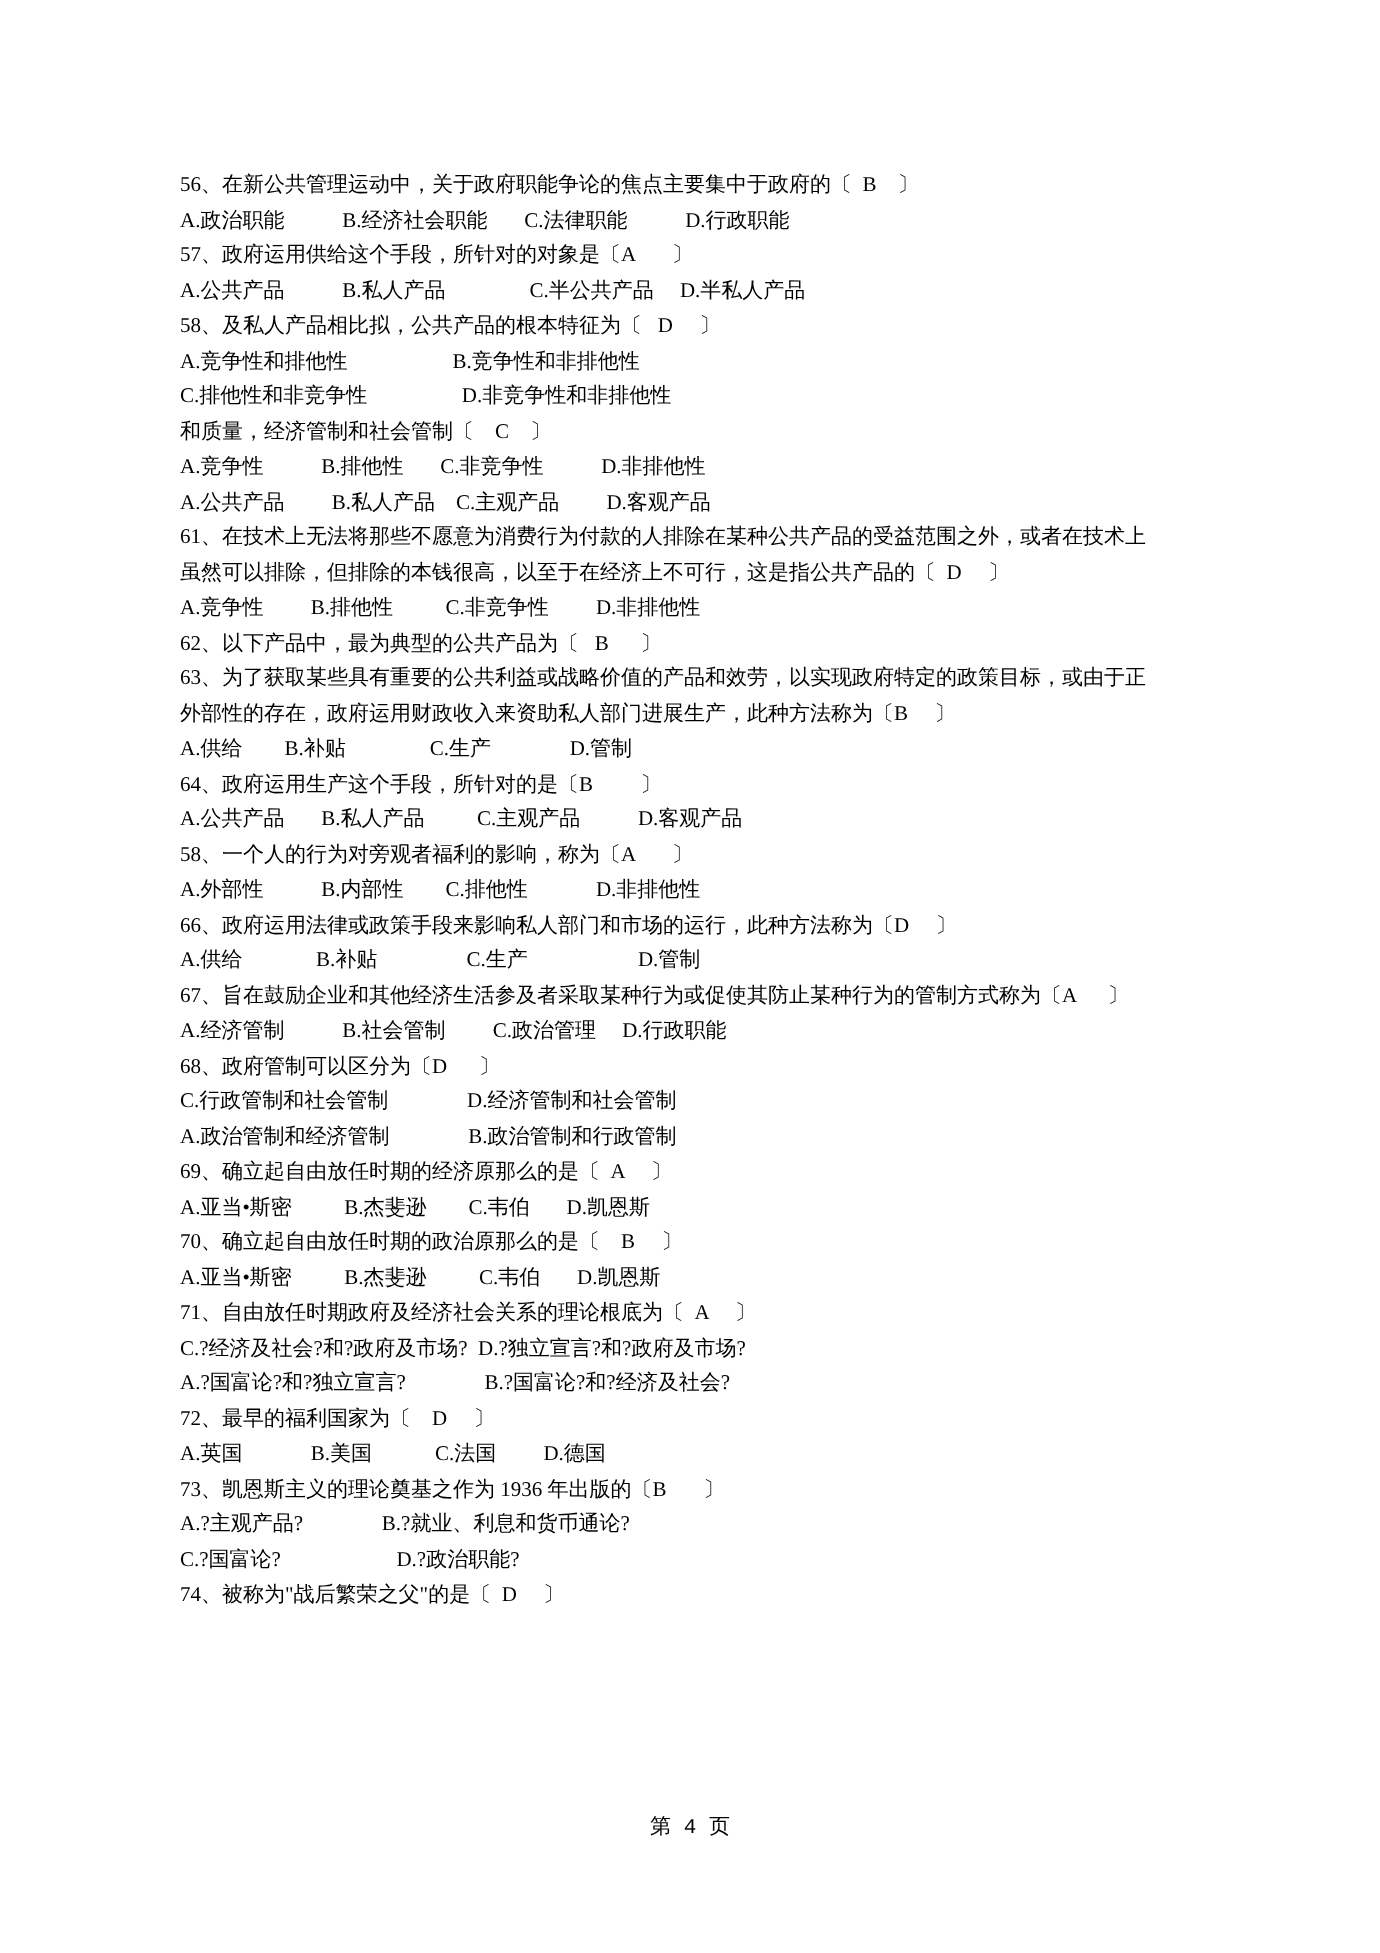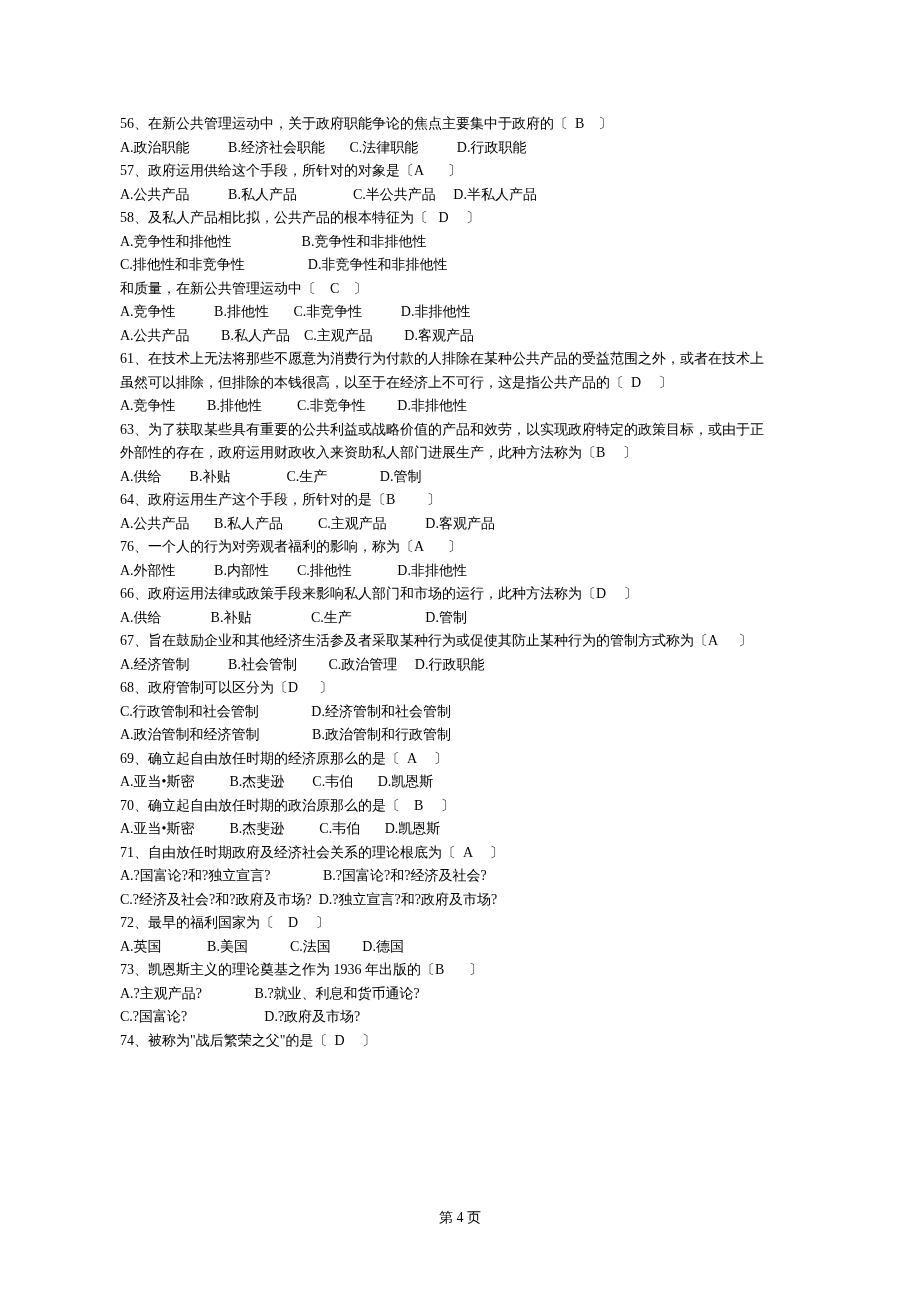--- a/index.html
+++ b/index.html
@@ -46,7 +46,7 @@
       <div class="line">58、及私人产品相比拟，公共产品的根本特征为〔   D     〕</div>
       <div class="line">A.竞争性和排他性                    B.竞争性和非排他性</div>
       <div class="line">C.排他性和非竞争性                  D.非竞争性和非排他性</div>
-      <div class="line">和质量，在新公共管理运动中〔    C    〕</div>
+      <div class="line">和质量，经济管制和社会管制〔    C    〕</div>
       <div class="line">A.竞争性           B.排他性       C.非竞争性           D.非排他性</div>
       <div class="line">A.公共产品         B.私人产品    C.主观产品         D.客观产品</div>
       <div class="line">61、在技术上无法将那些不愿意为消费行为付款的人排除在某种公共产品的受益范围之外，或者在技术上</div>

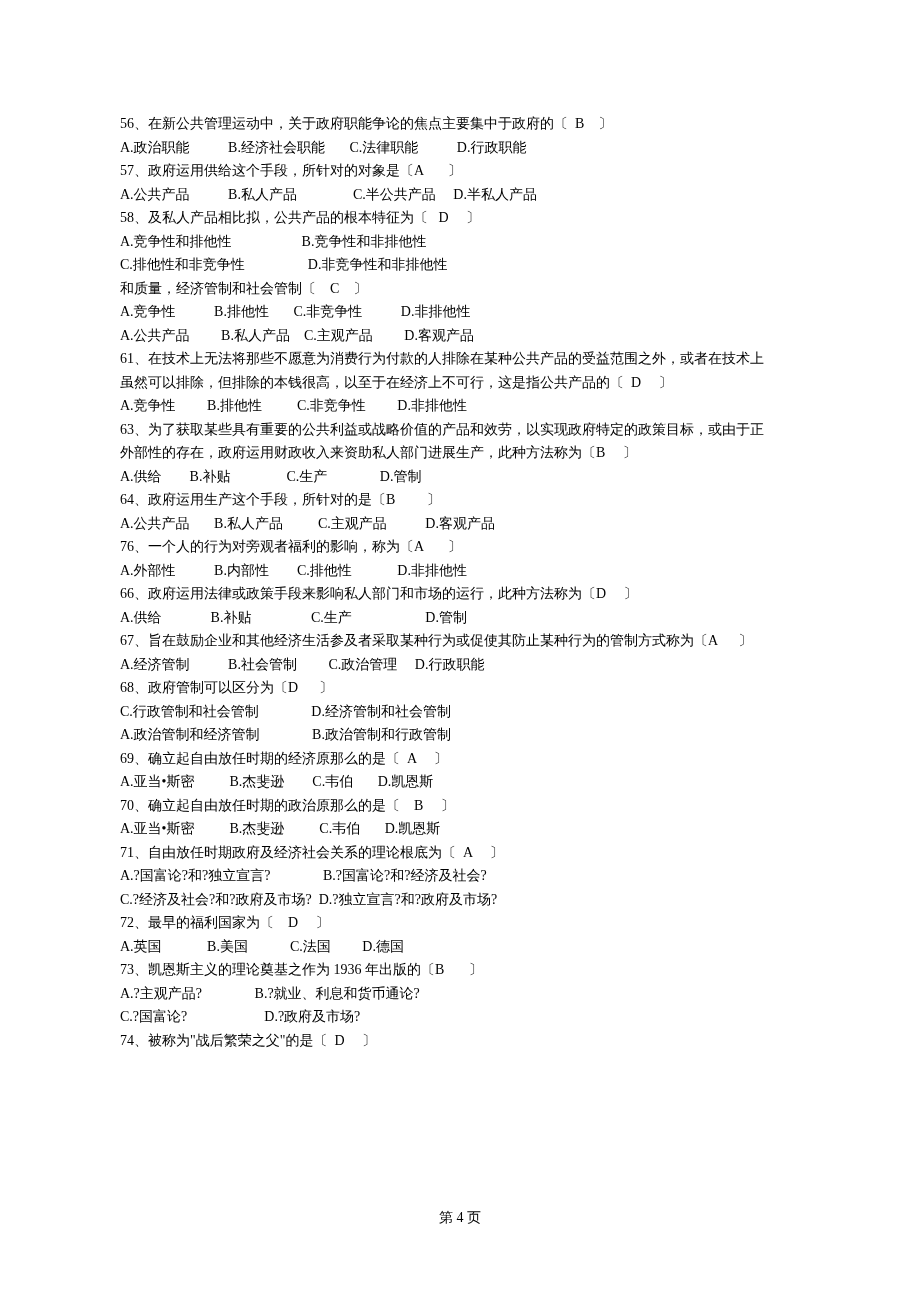--- a/index.html
+++ b/index.html
@@ -52,6 +52,7 @@
       <div class="line">61、在技术上无法将那些不愿意为消费行为付款的人排除在某种公共产品的受益范围之外，或者在技术上</div>
       <div class="line">虽然可以排除，但排除的本钱很高，以至于在经济上不可行，这是指公共产品的〔  D     〕</div>
       <div class="line">A.竞争性         B.排他性          C.非竞争性         D.非排他性</div>
+      <div class="line">62、以下产品中，最为典型的公共产品为〔   B      〕</div>
       <div class="line">63、为了获取某些具有重要的公共利益或战略价值的产品和效劳，以实现政府特定的政策目标，或由于正</div>
       <div class="line">外部性的存在，政府运用财政收入来资助私人部门进展生产，此种方法称为〔B     〕</div>
       <div class="line">A.供给        B.补贴                C.生产               D.管制</div>

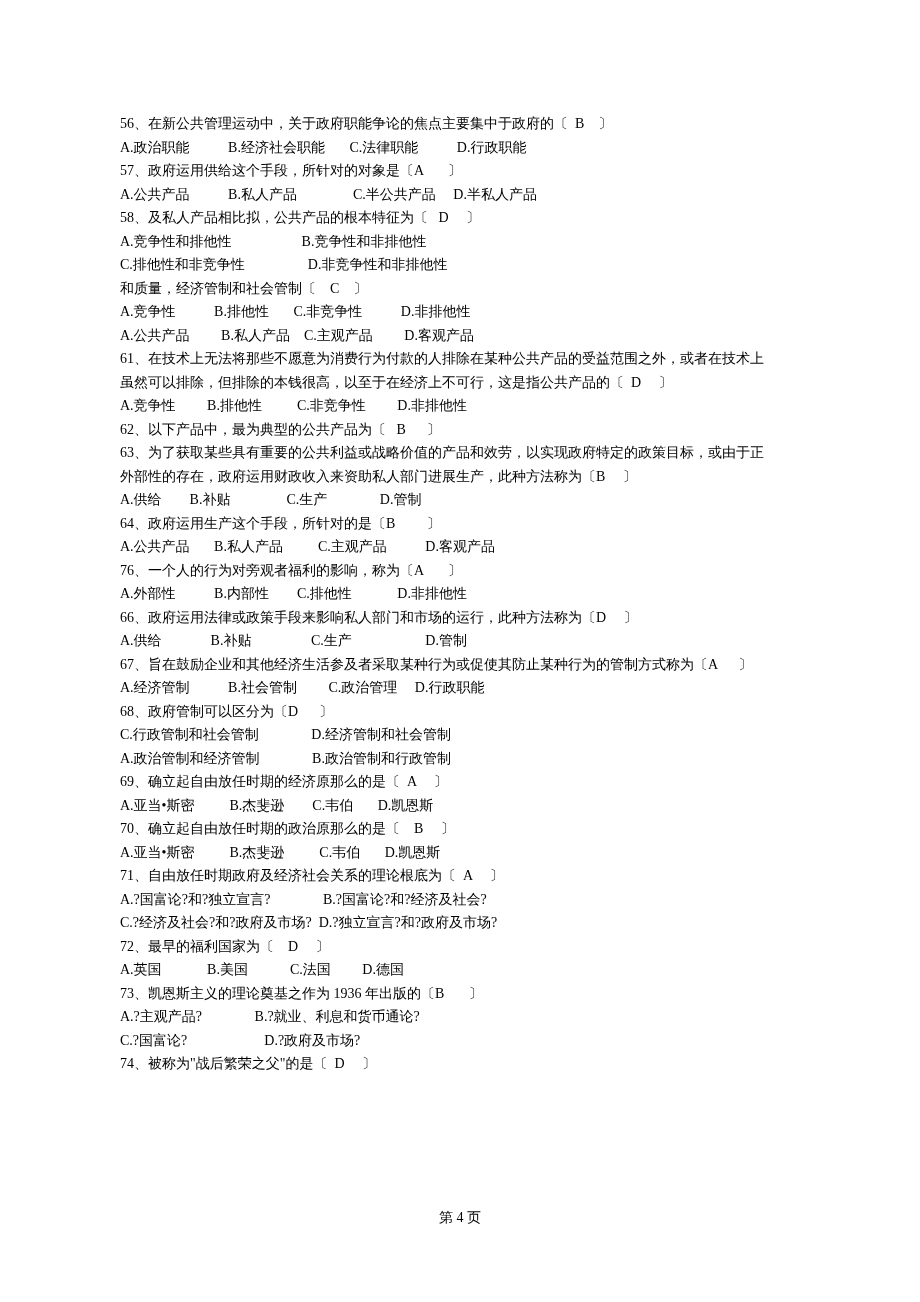--- a/index.html
+++ b/index.html
@@ -58,7 +58,7 @@
       <div class="line">A.供给        B.补贴                C.生产               D.管制</div>
       <div class="line">64、政府运用生产这个手段，所针对的是〔B         〕</div>
       <div class="line">A.公共产品       B.私人产品          C.主观产品           D.客观产品</div>
-      <div class="line">76、一个人的行为对旁观者福利的影响，称为〔A       〕</div>
+      <div class="line">58、一个人的行为对旁观者福利的影响，称为〔A       〕</div>
       <div class="line">A.外部性           B.内部性        C.排他性             D.非排他性</div>
       <div class="line">66、政府运用法律或政策手段来影响私人部门和市场的运行，此种方法称为〔D     〕</div>
       <div class="line">A.供给              B.补贴                 C.生产                     D.管制</div>

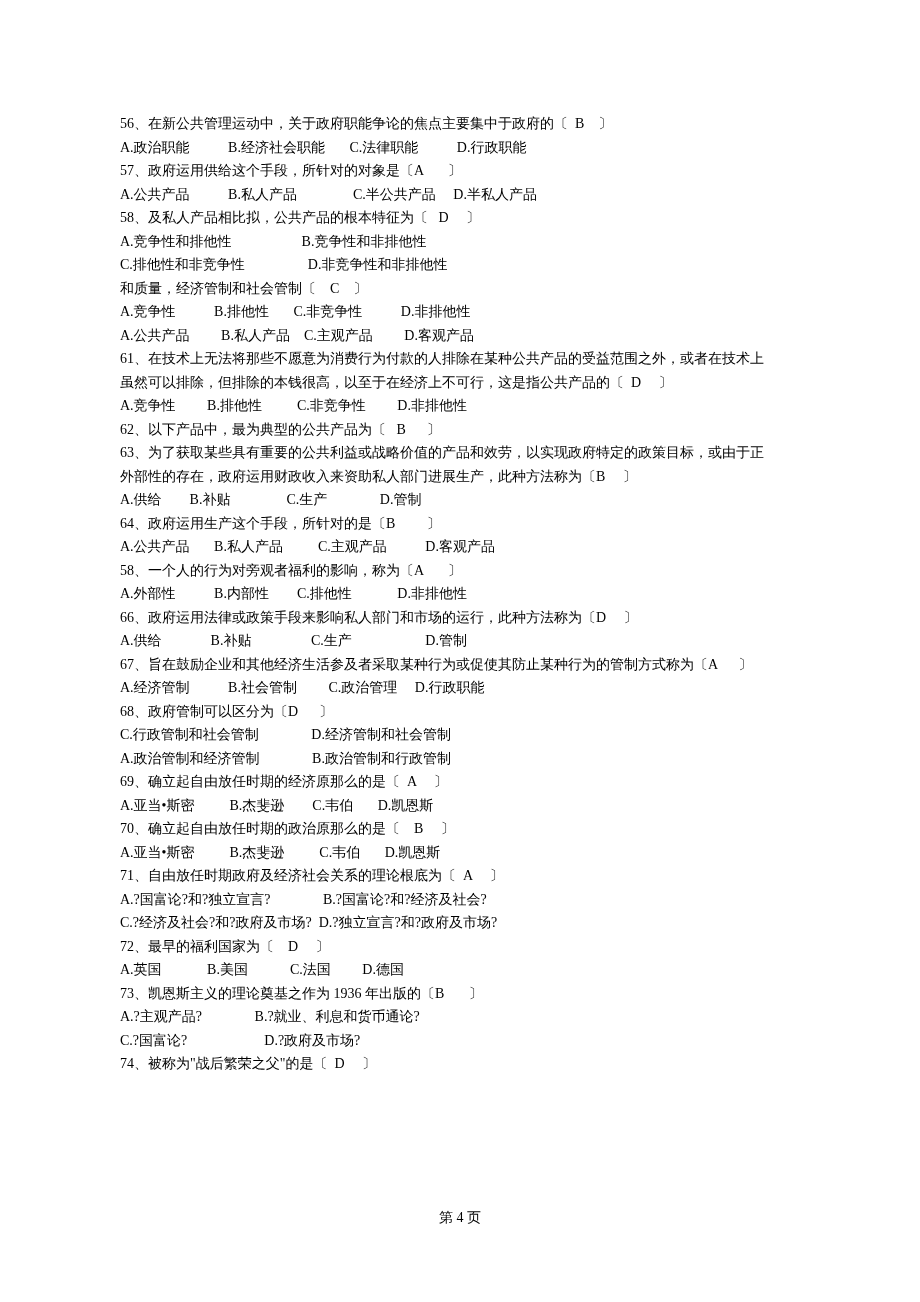--- a/index.html
+++ b/index.html
@@ -72,8 +72,8 @@
       <div class="line">70、确立起自由放任时期的政治原那么的是〔    B     〕</div>
       <div class="line">A.亚当•斯密          B.杰斐逊          C.韦伯       D.凯恩斯</div>
       <div class="line">71、自由放任时期政府及经济社会关系的理论根底为〔  A     〕</div>
+      <div class="line">C.?经济及社会?和?政府及市场?  D.?独立宣言?和?政府及市场?</div>
       <div class="line">A.?国富论?和?独立宣言?               B.?国富论?和?经济及社会?</div>
-      <div class="line">C.?经济及社会?和?政府及市场?  D.?独立宣言?和?政府及市场?</div>
       <div class="line">72、最早的福利国家为〔    D     〕</div>
       <div class="line">A.英国             B.美国            C.法国         D.德国</div>
       <div class="line">73、凯恩斯主义的理论奠基之作为 1936 年出版的〔B       〕</div>

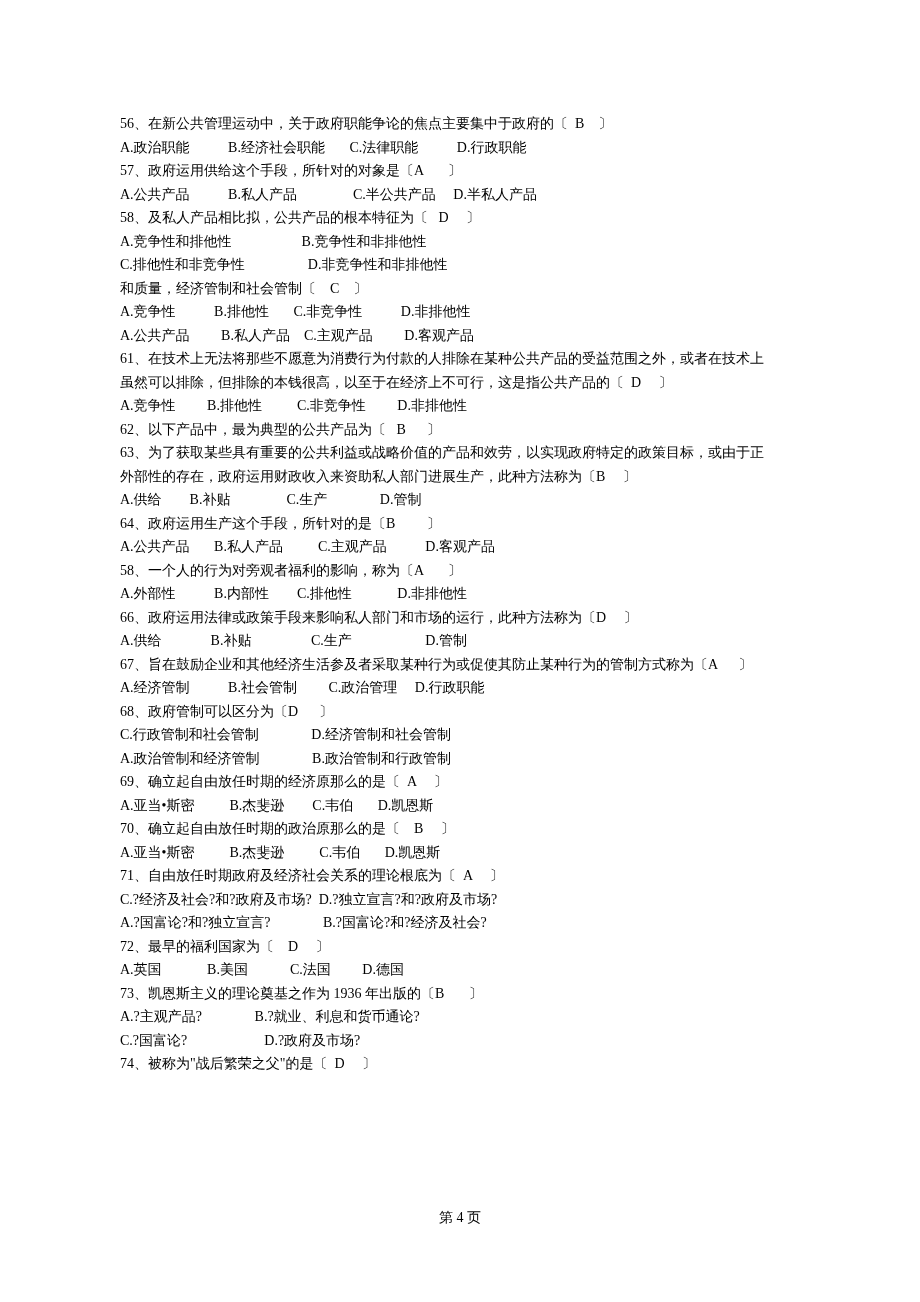--- a/index.html
+++ b/index.html
@@ -78,7 +78,7 @@
       <div class="line">A.英国             B.美国            C.法国         D.德国</div>
       <div class="line">73、凯恩斯主义的理论奠基之作为 1936 年出版的〔B       〕</div>
       <div class="line">A.?主观产品?               B.?就业、利息和货币通论?</div>
-      <div class="line">C.?国富论?                      D.?政府及市场?</div>
+      <div class="line">C.?国富论?                      D.?政治职能?</div>
       <div class="line">74、被称为"战后繁荣之父"的是〔  D     〕</div>
     </div>
   <div class="footer">第 4 页</div>

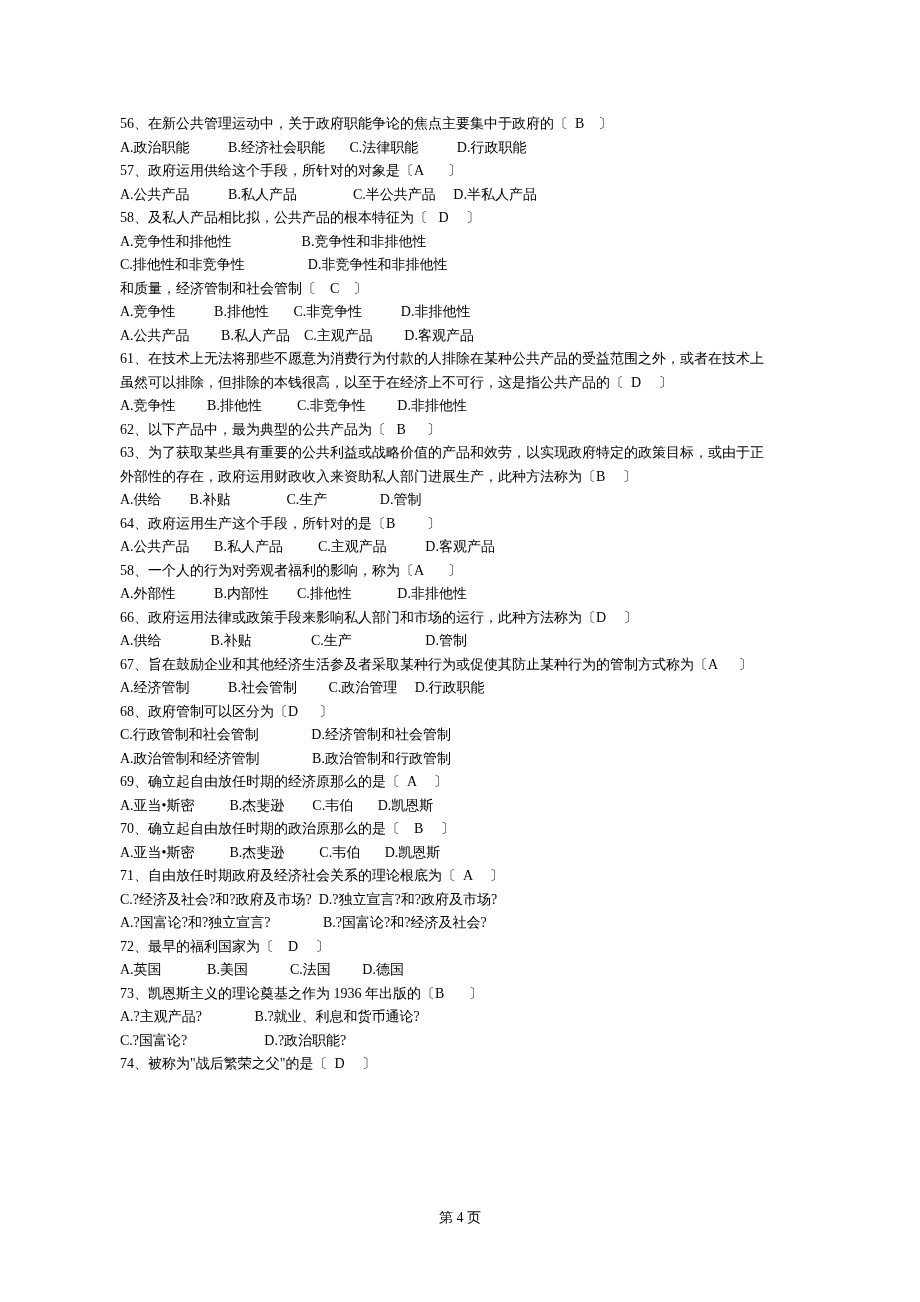--- a/index.html
+++ b/index.html
@@ -31,7 +31,7 @@
     text-align: center;
     font-size: 14px;
     color: #000;
-    font-family: Liberation Serif, serif;
+    font-family: Liberation Mono, monospace;
   }
 </style>
 </head>

